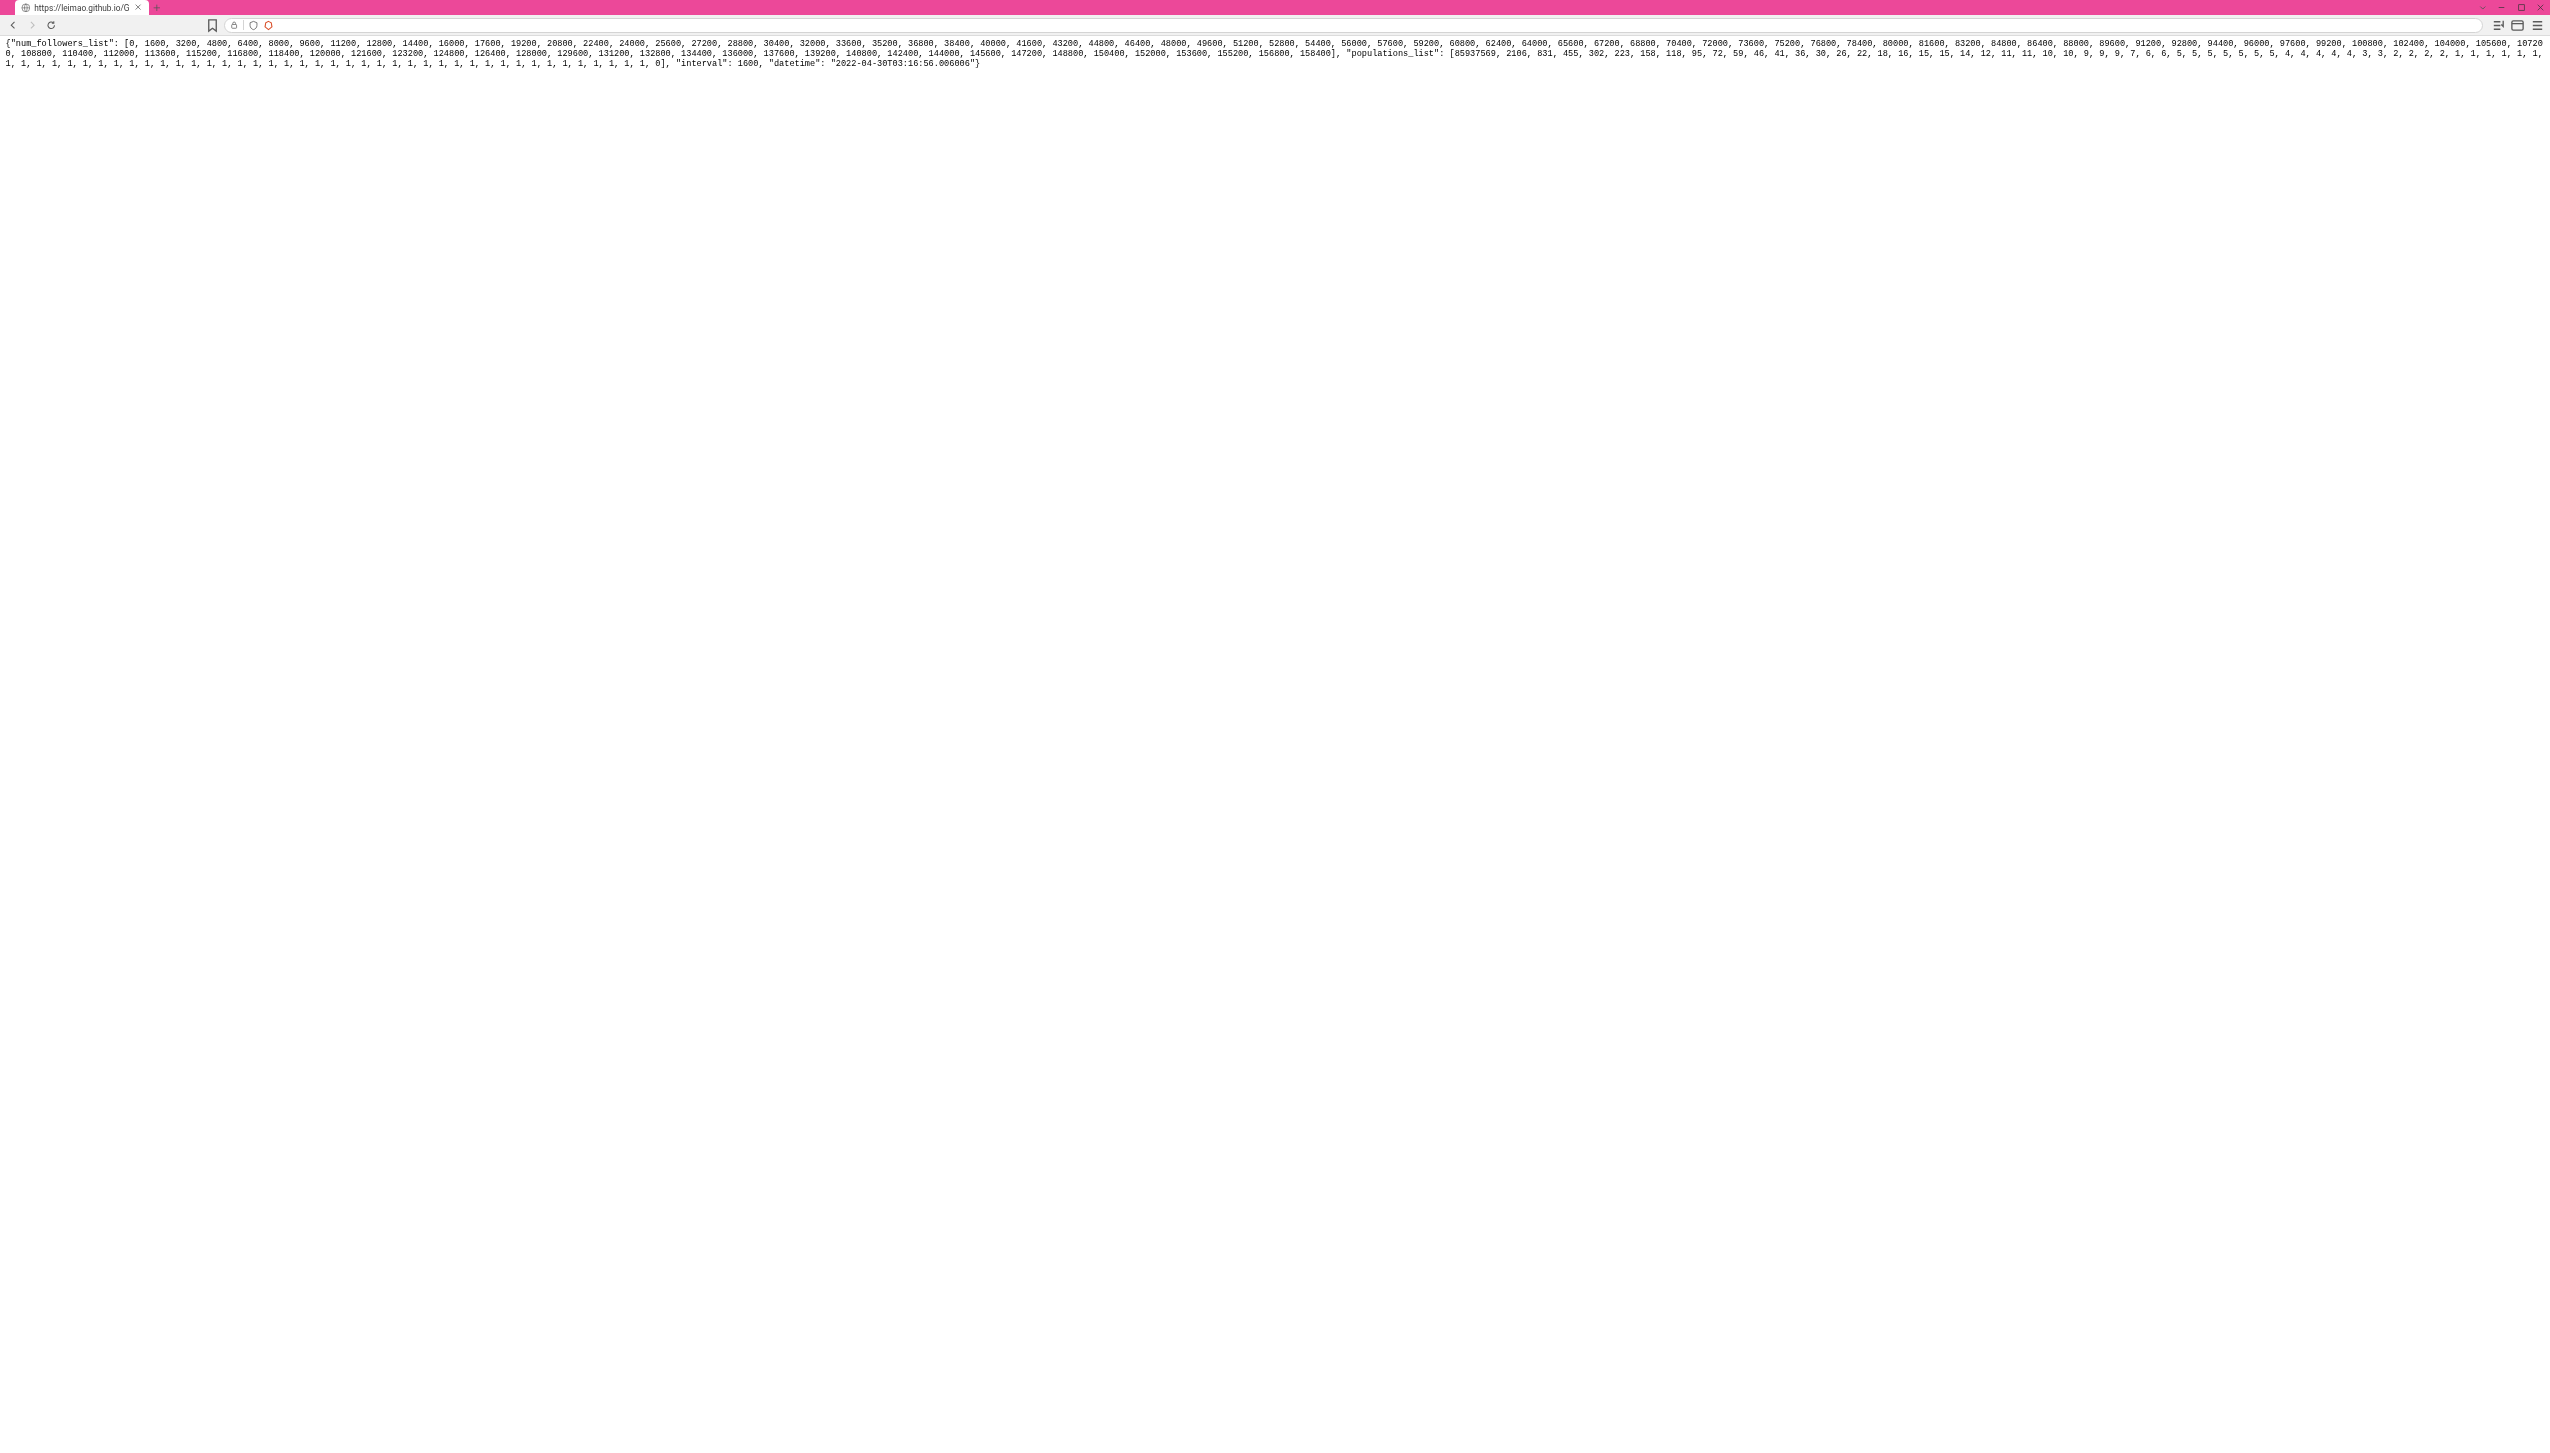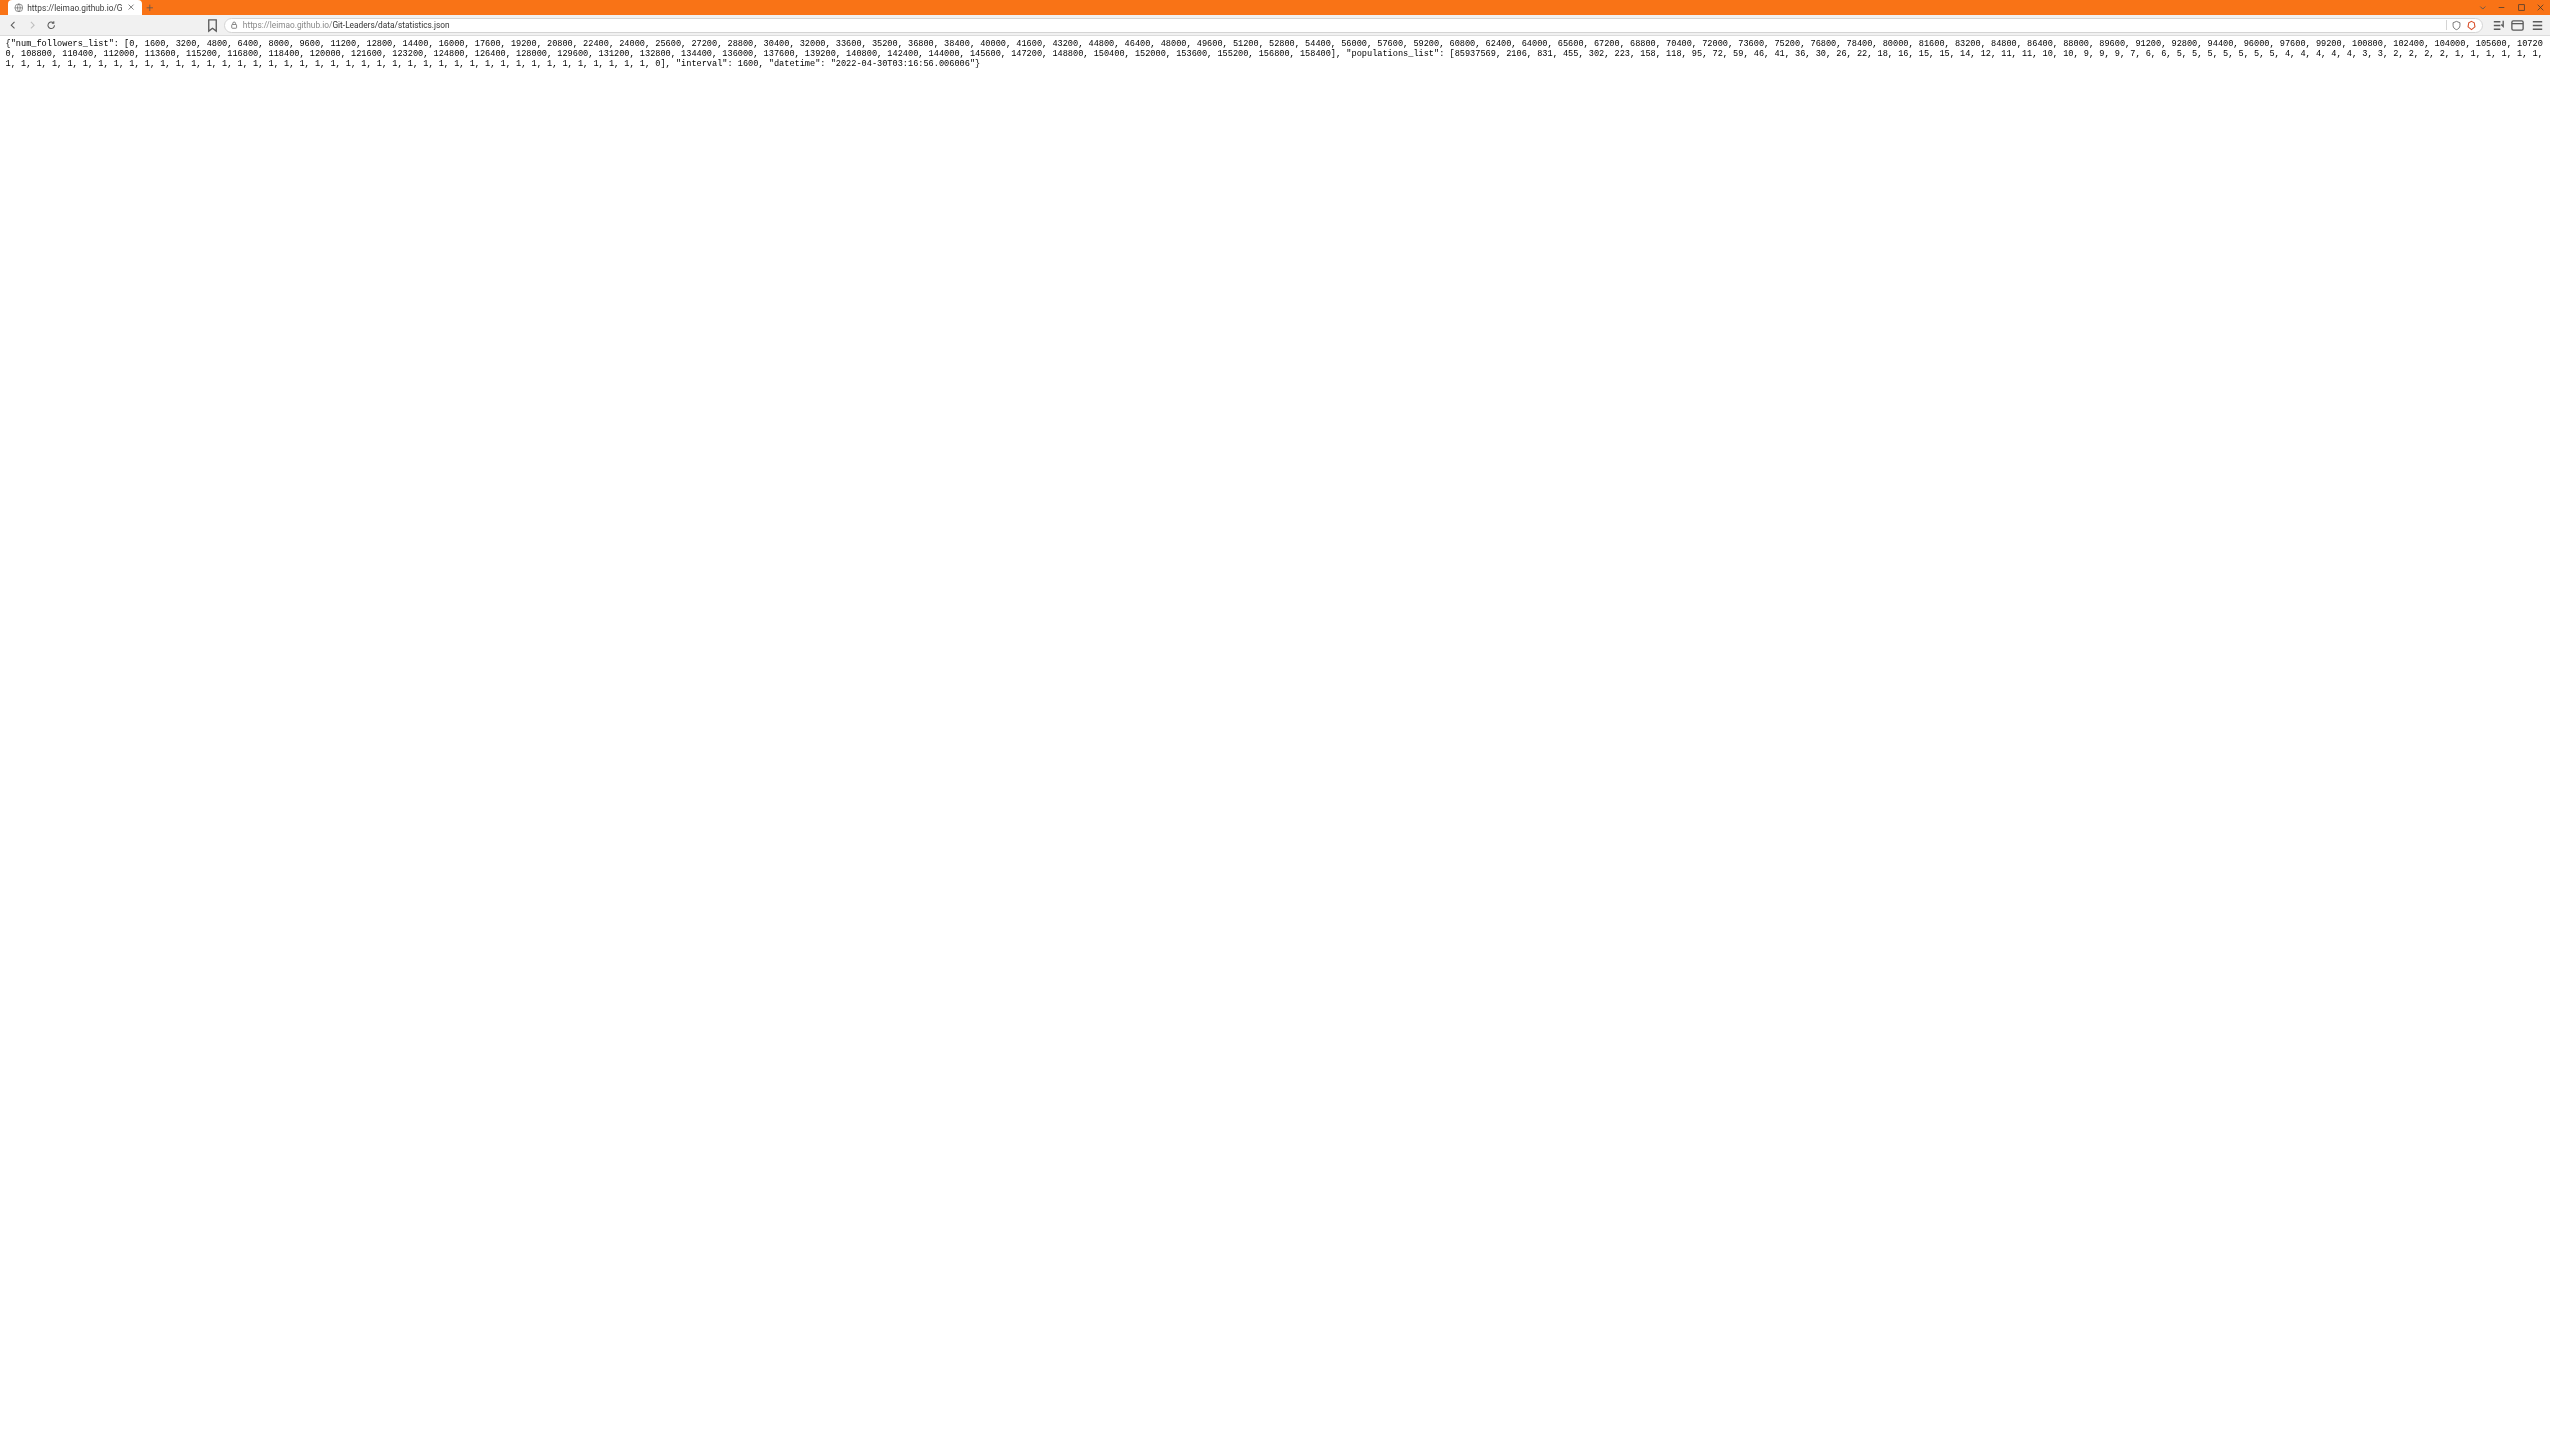--- a/index.html
+++ b/index.html
@@ -14,10 +14,10 @@
     }
     .tab-strip {
       height: 15px;
-      background: #f97316;
+      background: #ec4899;
       display: flex;
       align-items: stretch;
-      padding-left: 8px;
+      padding-left: 15px;
     }
     .tab {
       display: flex;

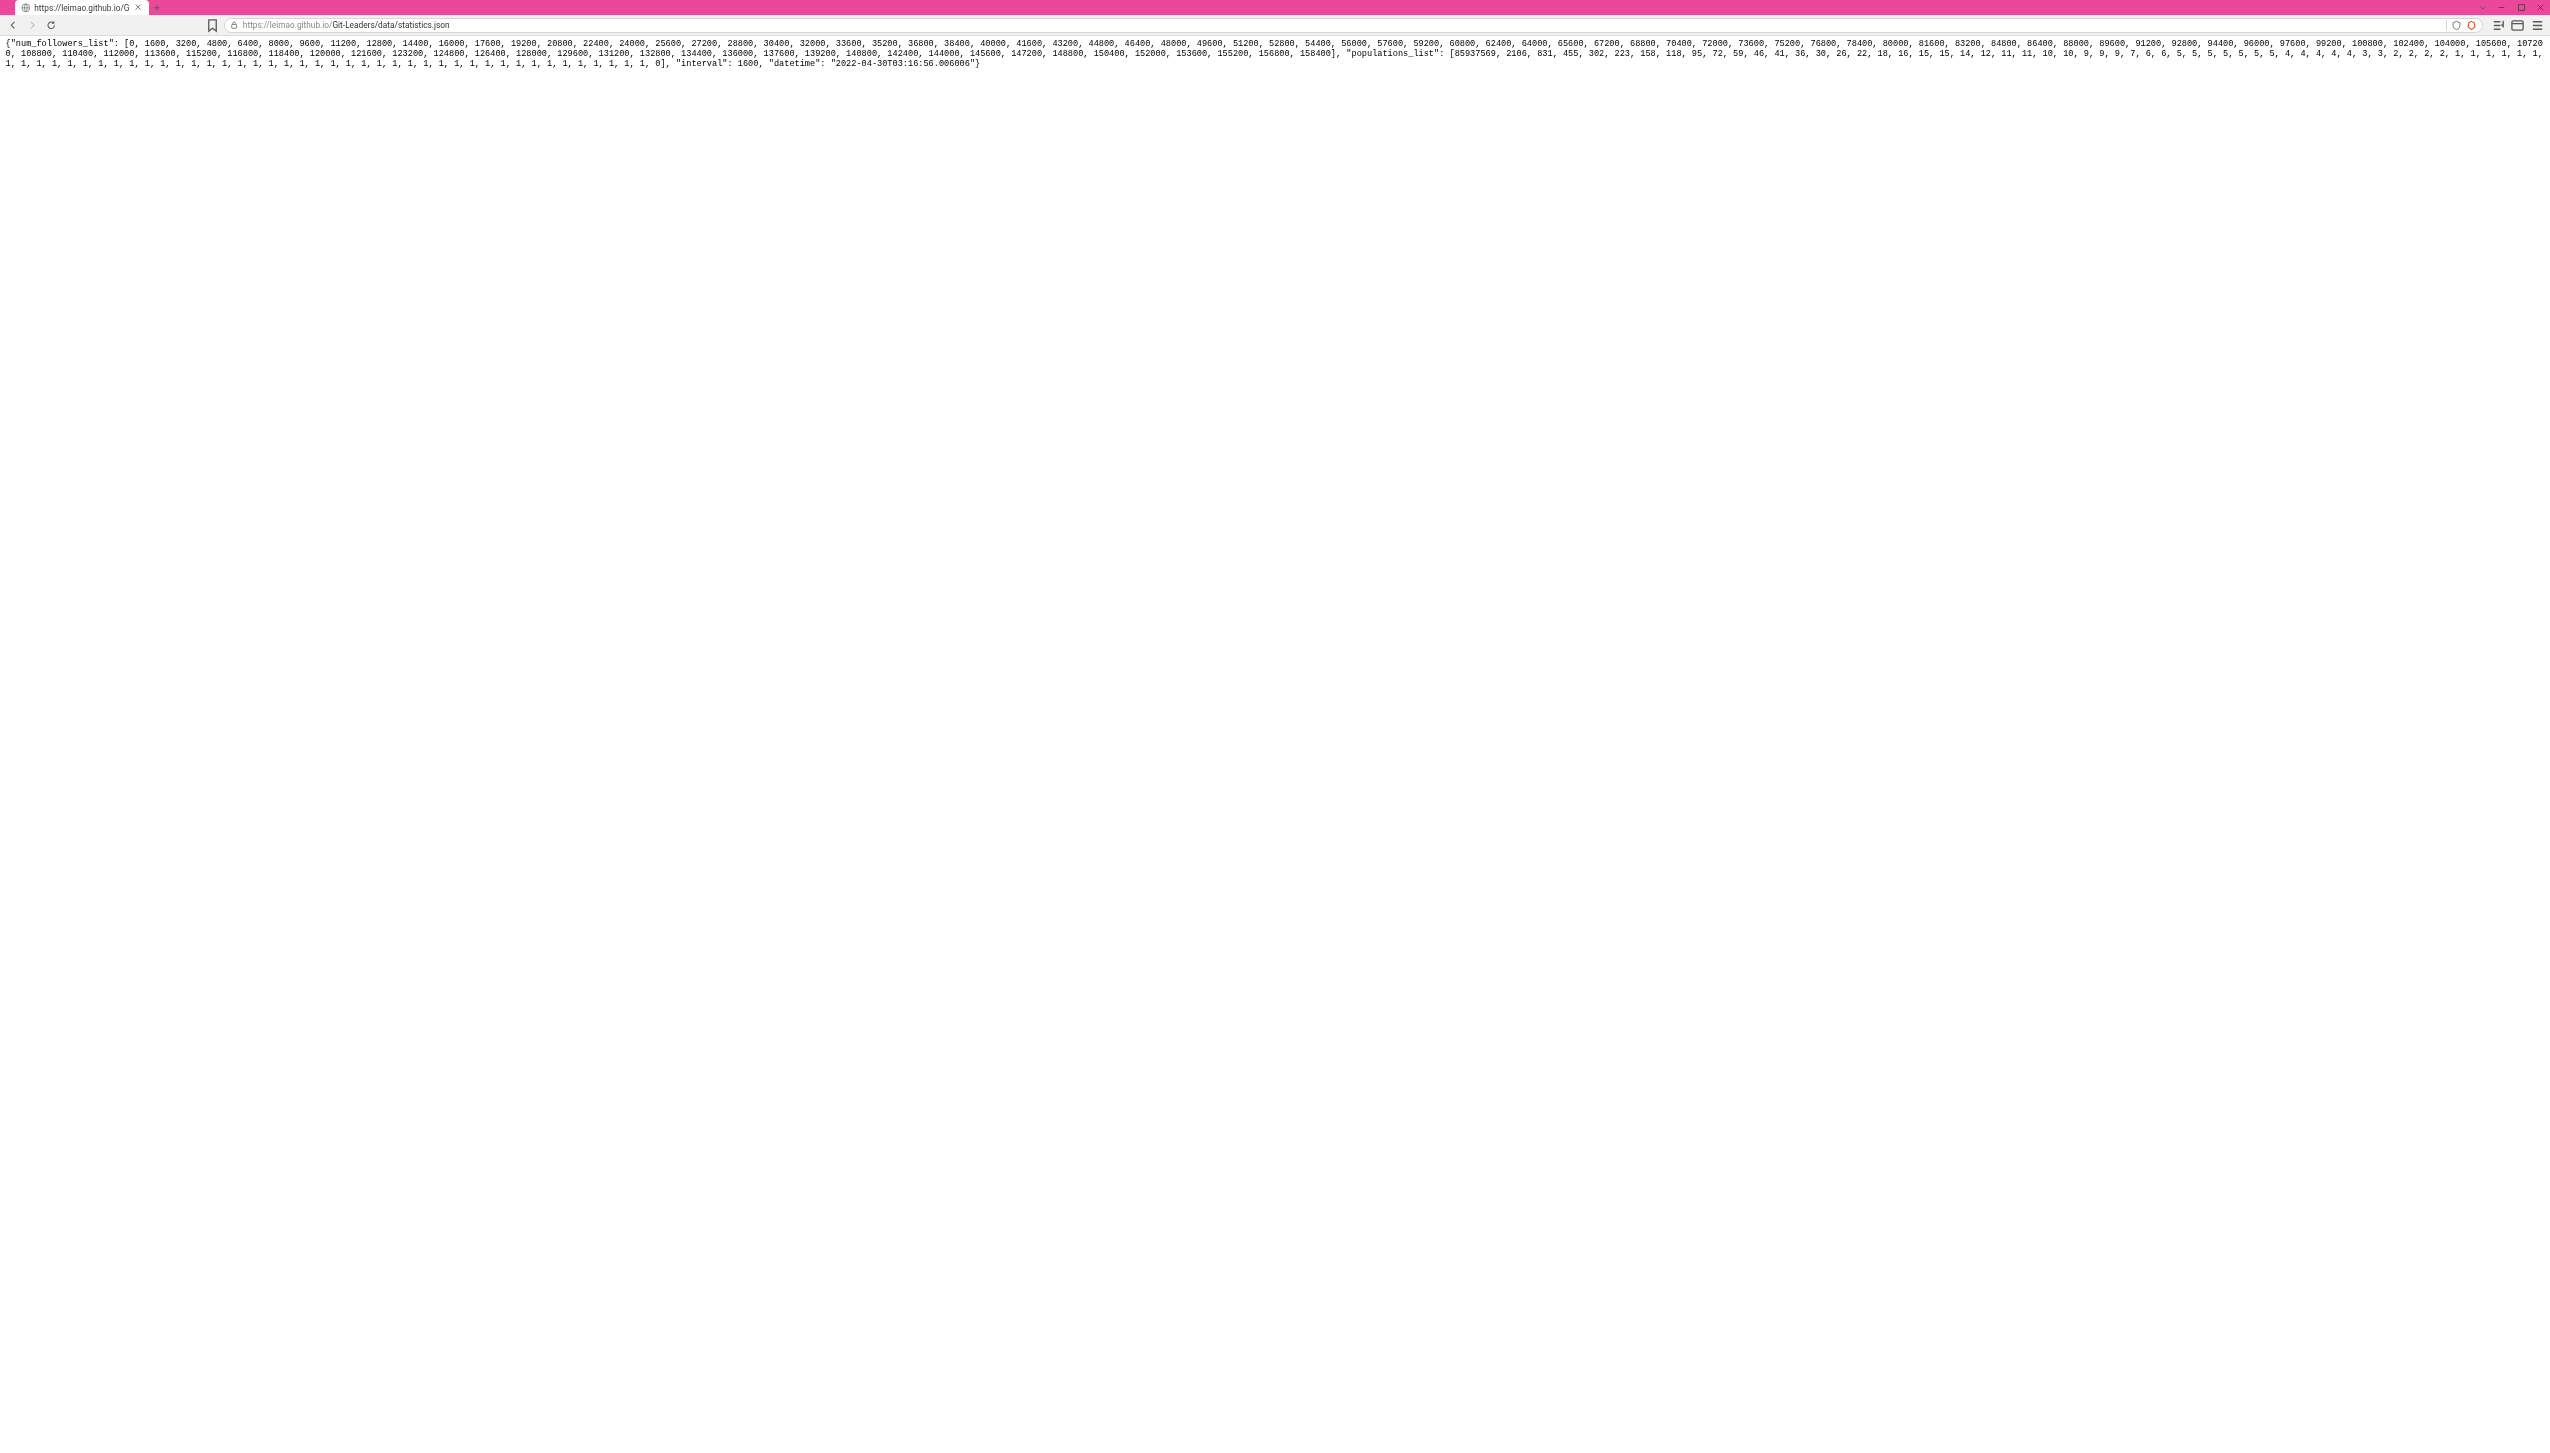--- a/index.html
+++ b/index.html
@@ -276,9 +276,6 @@
         <rect x="2.5" y="5" width="7" height="5.5" rx="1"></rect>
         <path d="M4 5 V3.5 a2 2 0 0 1 4 0 V5"></path>
       </svg>
-    </span>
-    <span class="url-text">
-      <span>https://leimao.github.io/</span><span class="url-path">Git-Leaders/data/statistics.json</span>
     </span>
     <span class="addressbar-right">
       <span class="addr-sep"></span>

